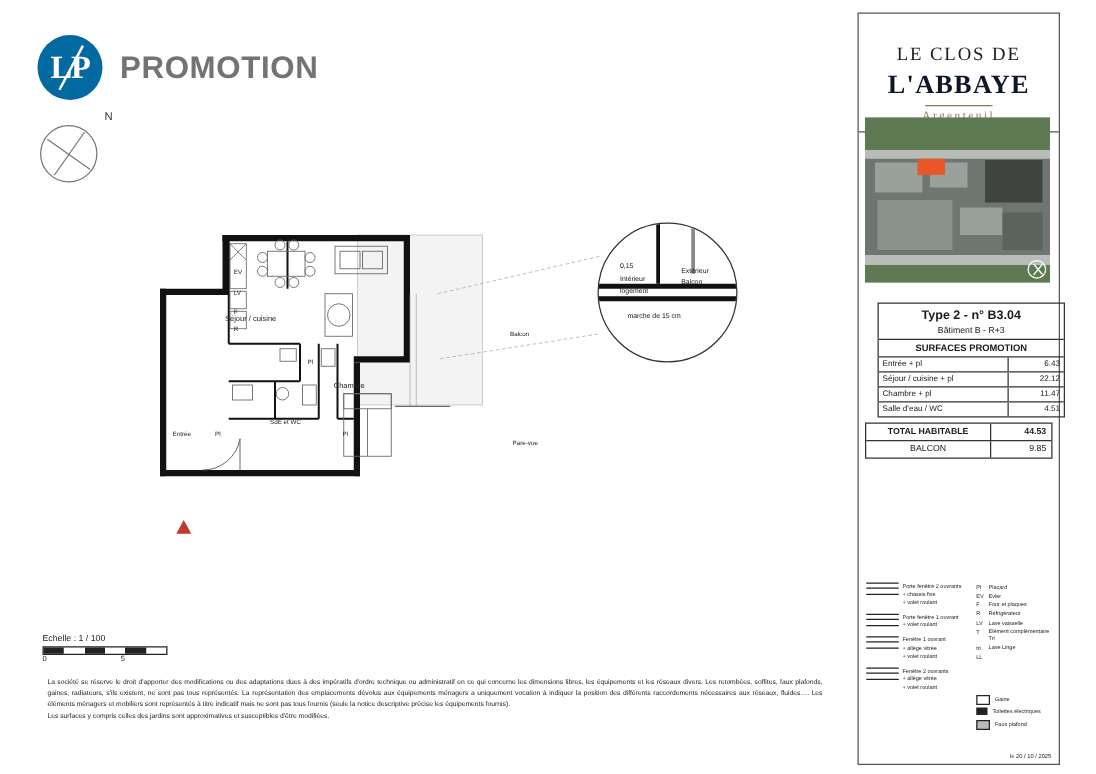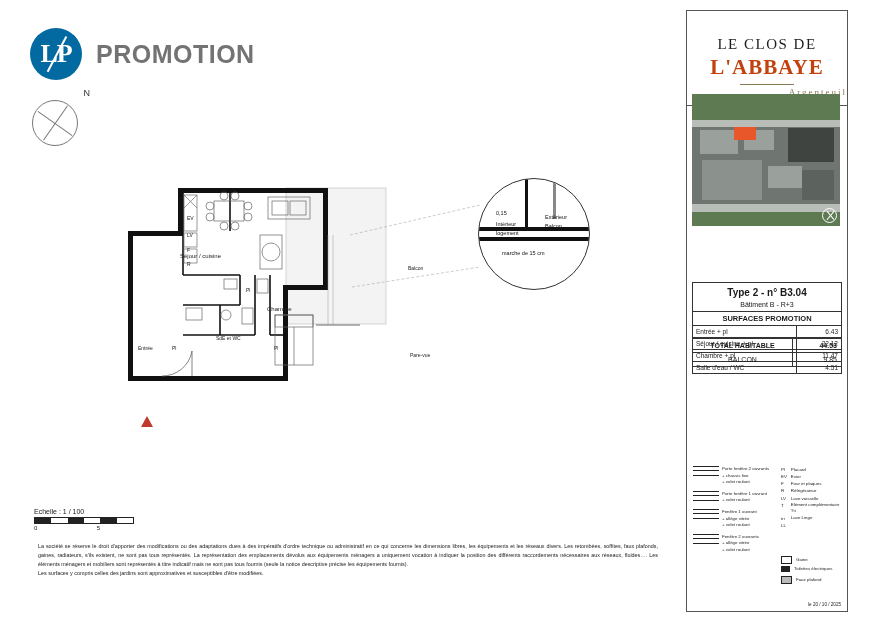--- a/index.html
+++ b/index.html
@@ -48,7 +48,7 @@
 
   .brand{position:absolute;left:0;top:16px;width:100%;height:78px;border-bottom:0.8px solid #555;text-align:center;}
   .brand .l1{font-family:"Liberation Serif",serif;font-size:15px;letter-spacing:1.5px;color:#1c1c1c;margin-top:9px;}
-  .brand .l2{font-family:"Liberation Serif",serif;font-size:21px;font-weight:700;letter-spacing:1px;color:#c2410c;margin-top:2px;}
+  .brand .l2{font-family:"Liberation Serif",serif;font-size:21px;font-weight:700;letter-spacing:1px;color:#0f172a;margin-top:2px;}
   .brand .rule{width:54px;height:1px;background:#8a7b58;margin:4px auto 2px;}
   .brand .l3{font-family:"Liberation Serif",serif;font-size:9px;letter-spacing:2px;color:#8a7b58;text-align:right;}
 

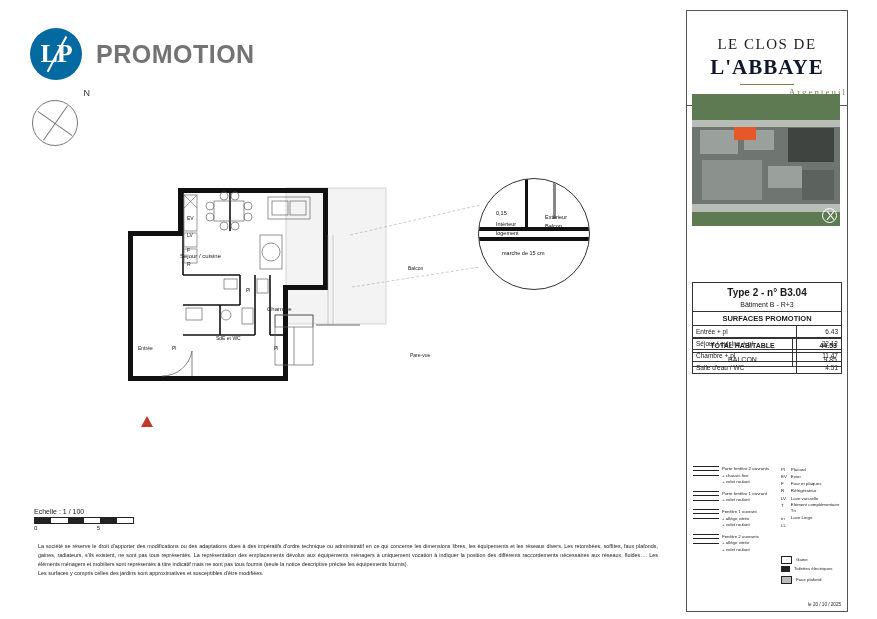--- a/index.html
+++ b/index.html
@@ -50,7 +50,7 @@
   .brand .l1{font-family:"Liberation Serif",serif;font-size:15px;letter-spacing:1.5px;color:#1c1c1c;margin-top:9px;}
   .brand .l2{font-family:"Liberation Serif",serif;font-size:21px;font-weight:700;letter-spacing:1px;color:#0f172a;margin-top:2px;}
   .brand .rule{width:54px;height:1px;background:#8a7b58;margin:4px auto 2px;}
-  .brand .l3{font-family:"Liberation Serif",serif;font-size:9px;letter-spacing:2px;color:#8a7b58;text-align:right;}
+  .brand .l3{font-family:"Liberation Serif",serif;font-size:9px;letter-spacing:2px;color:#8a7b58;}
 
   .aerial{position:absolute;left:5px;top:83px;width:148px;height:132px;background:#6f7571;overflow:hidden;}
   .aerial .blk{position:absolute;background:#9aa09b;}

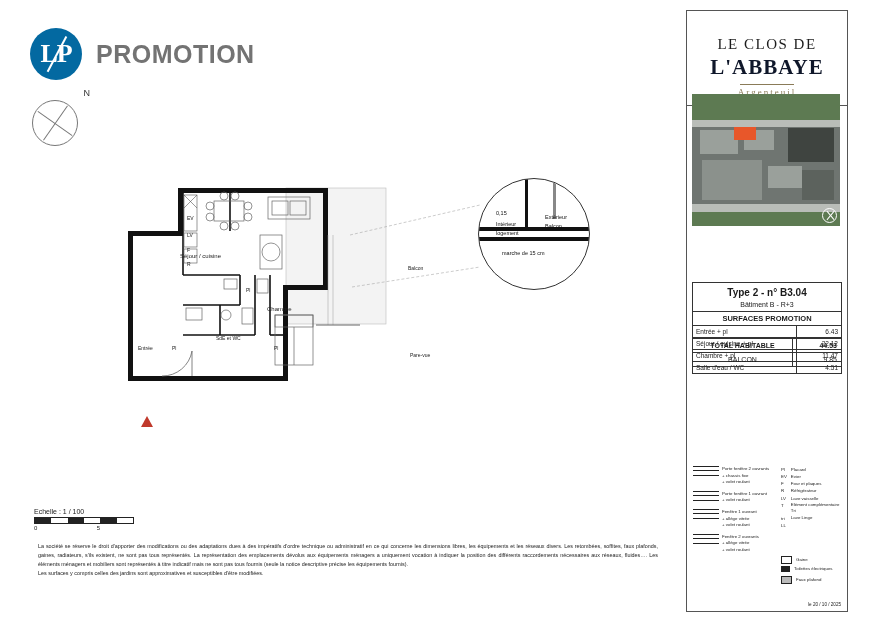--- a/index.html
+++ b/index.html
@@ -62,7 +62,7 @@
   .aerial .badge:before{transform:rotate(40deg);}
   .aerial .badge:after{transform:rotate(-40deg);}
 
-  .type-box{position:absolute;left:5px;top:231px;width:148px;border:0.8px solid #333;margin-top:40px;}
+  .type-box{position:absolute;left:15px;top:231px;width:148px;border:0.8px solid #333;}
   .type-box .title{font-size:10px;font-weight:700;text-align:center;padding:4px 0 3px;}
   .type-box .sub{font-size:7px;text-align:center;padding-bottom:3px;border-bottom:0.7px solid #333;}
   .type-box .shead{font-size:7.5px;font-weight:700;text-align:center;padding:2px 0;border-bottom:0.7px solid #333;}

